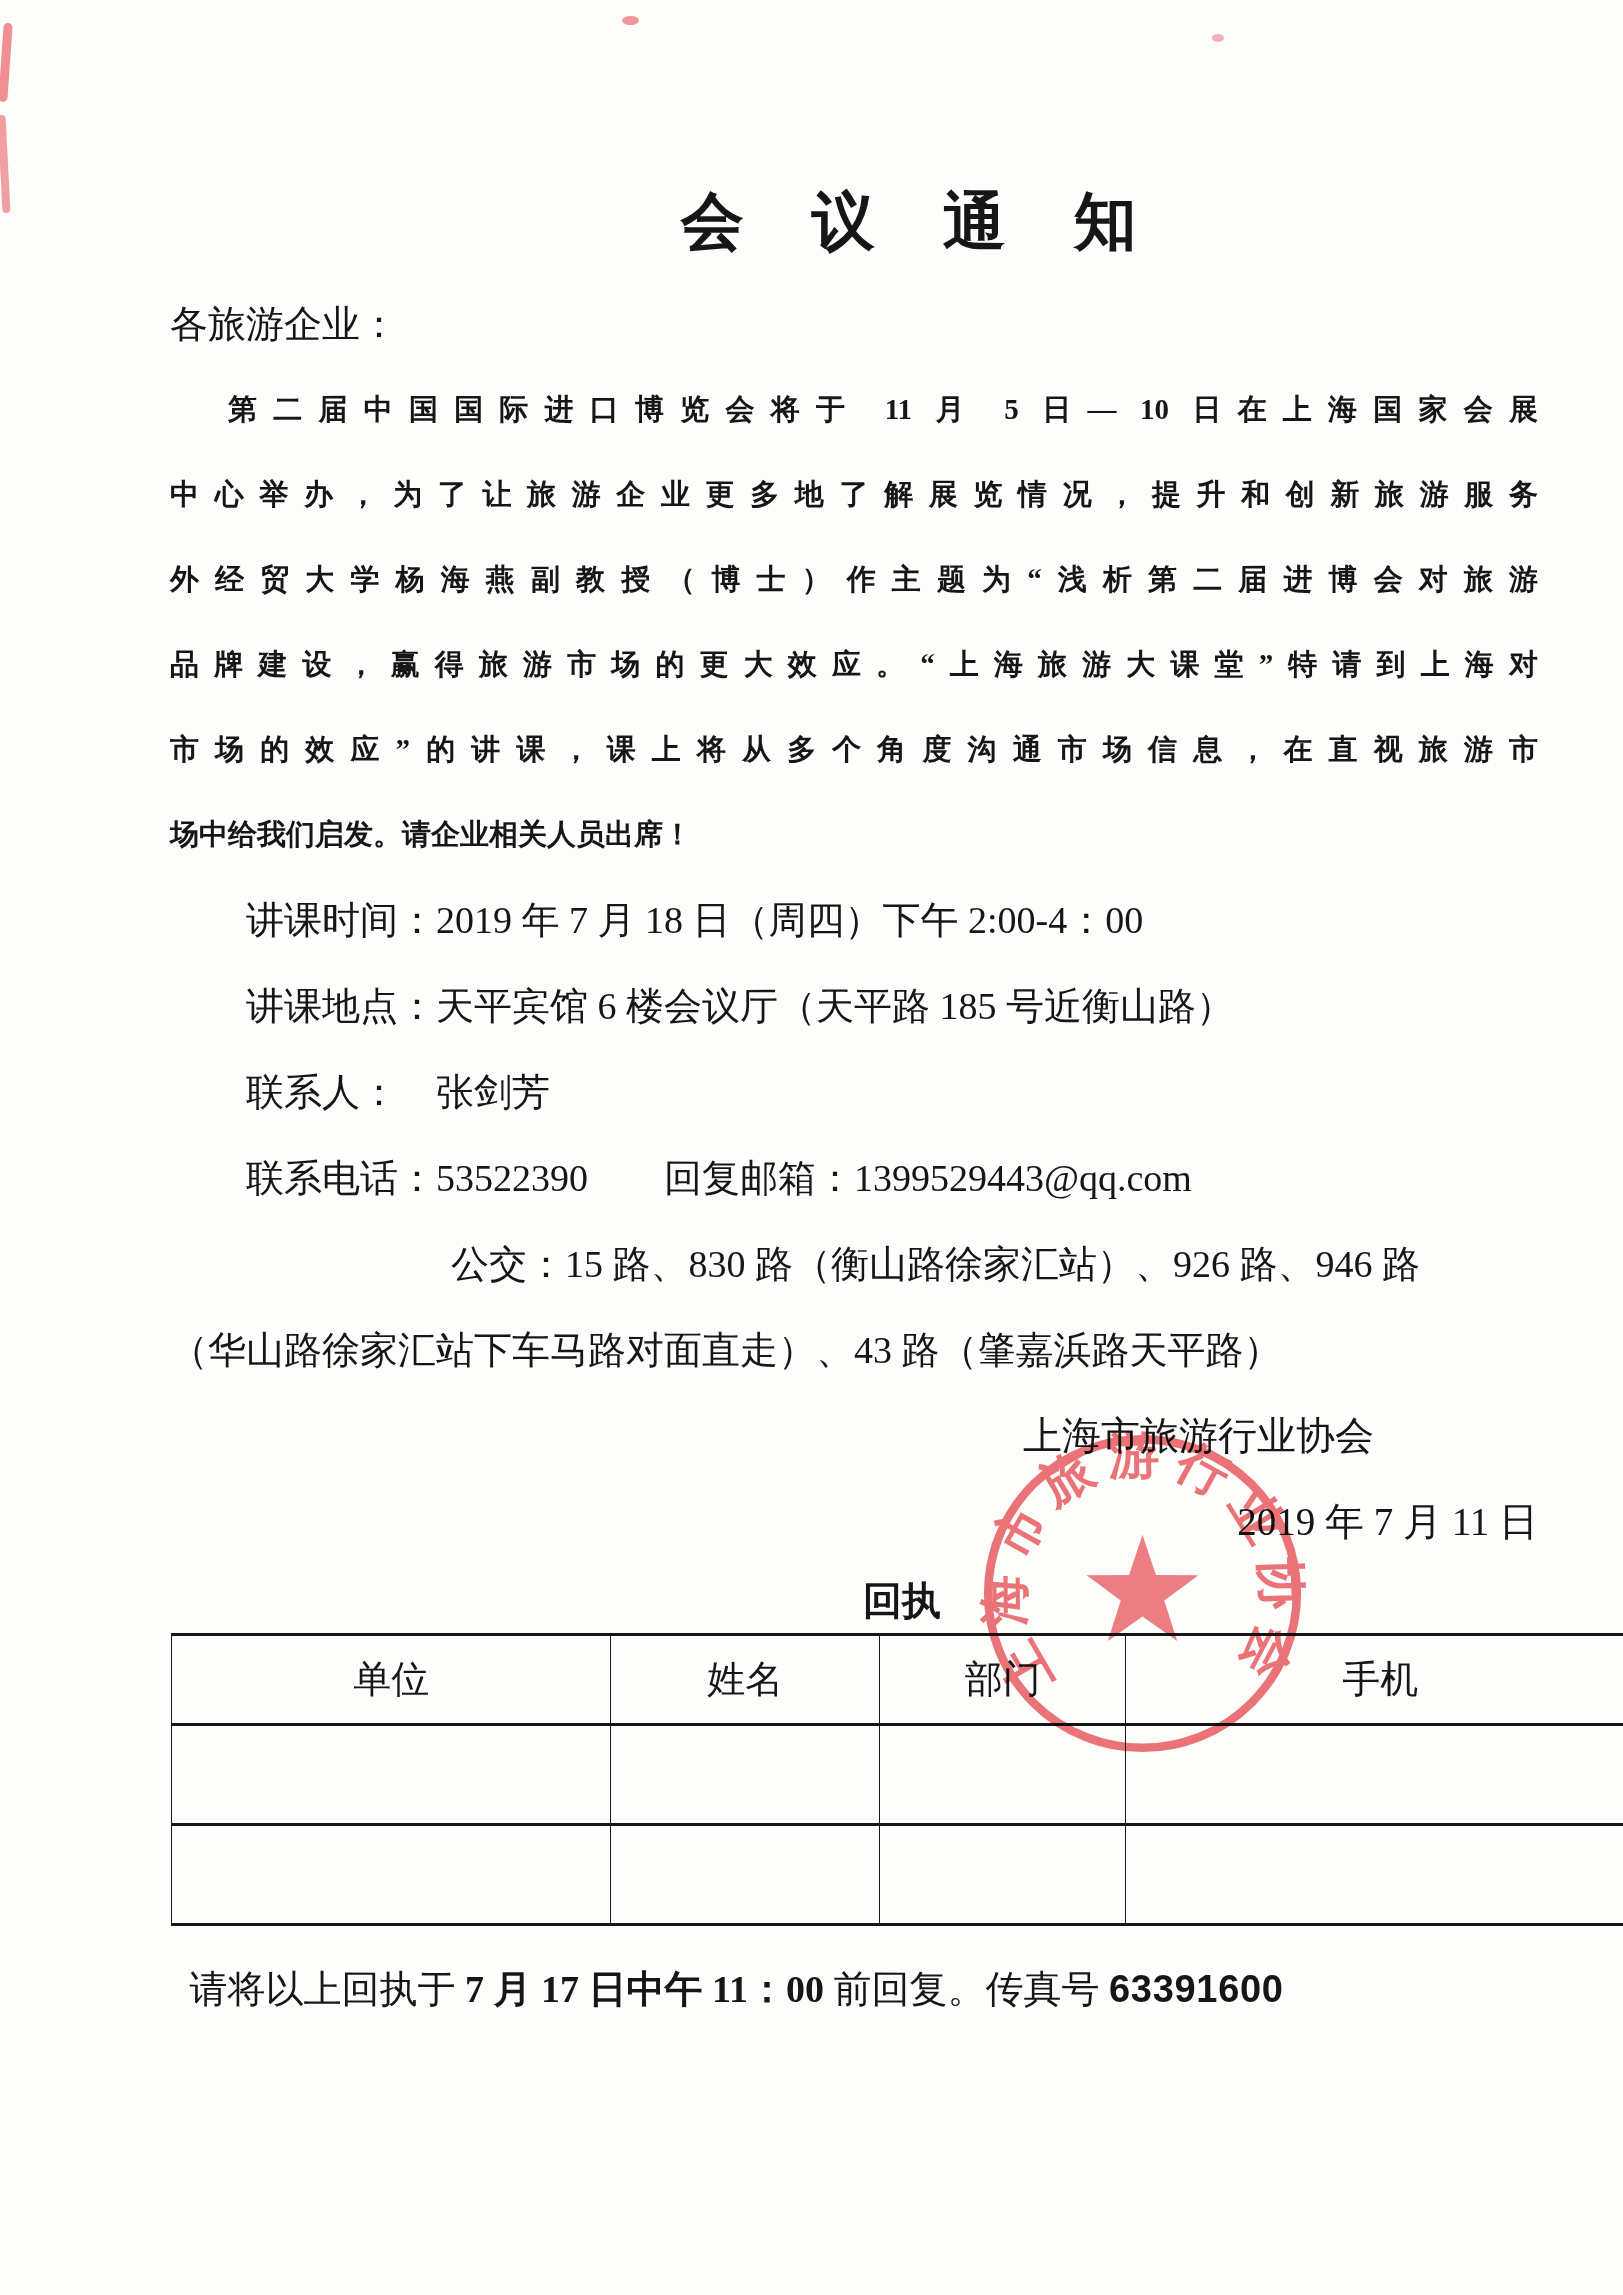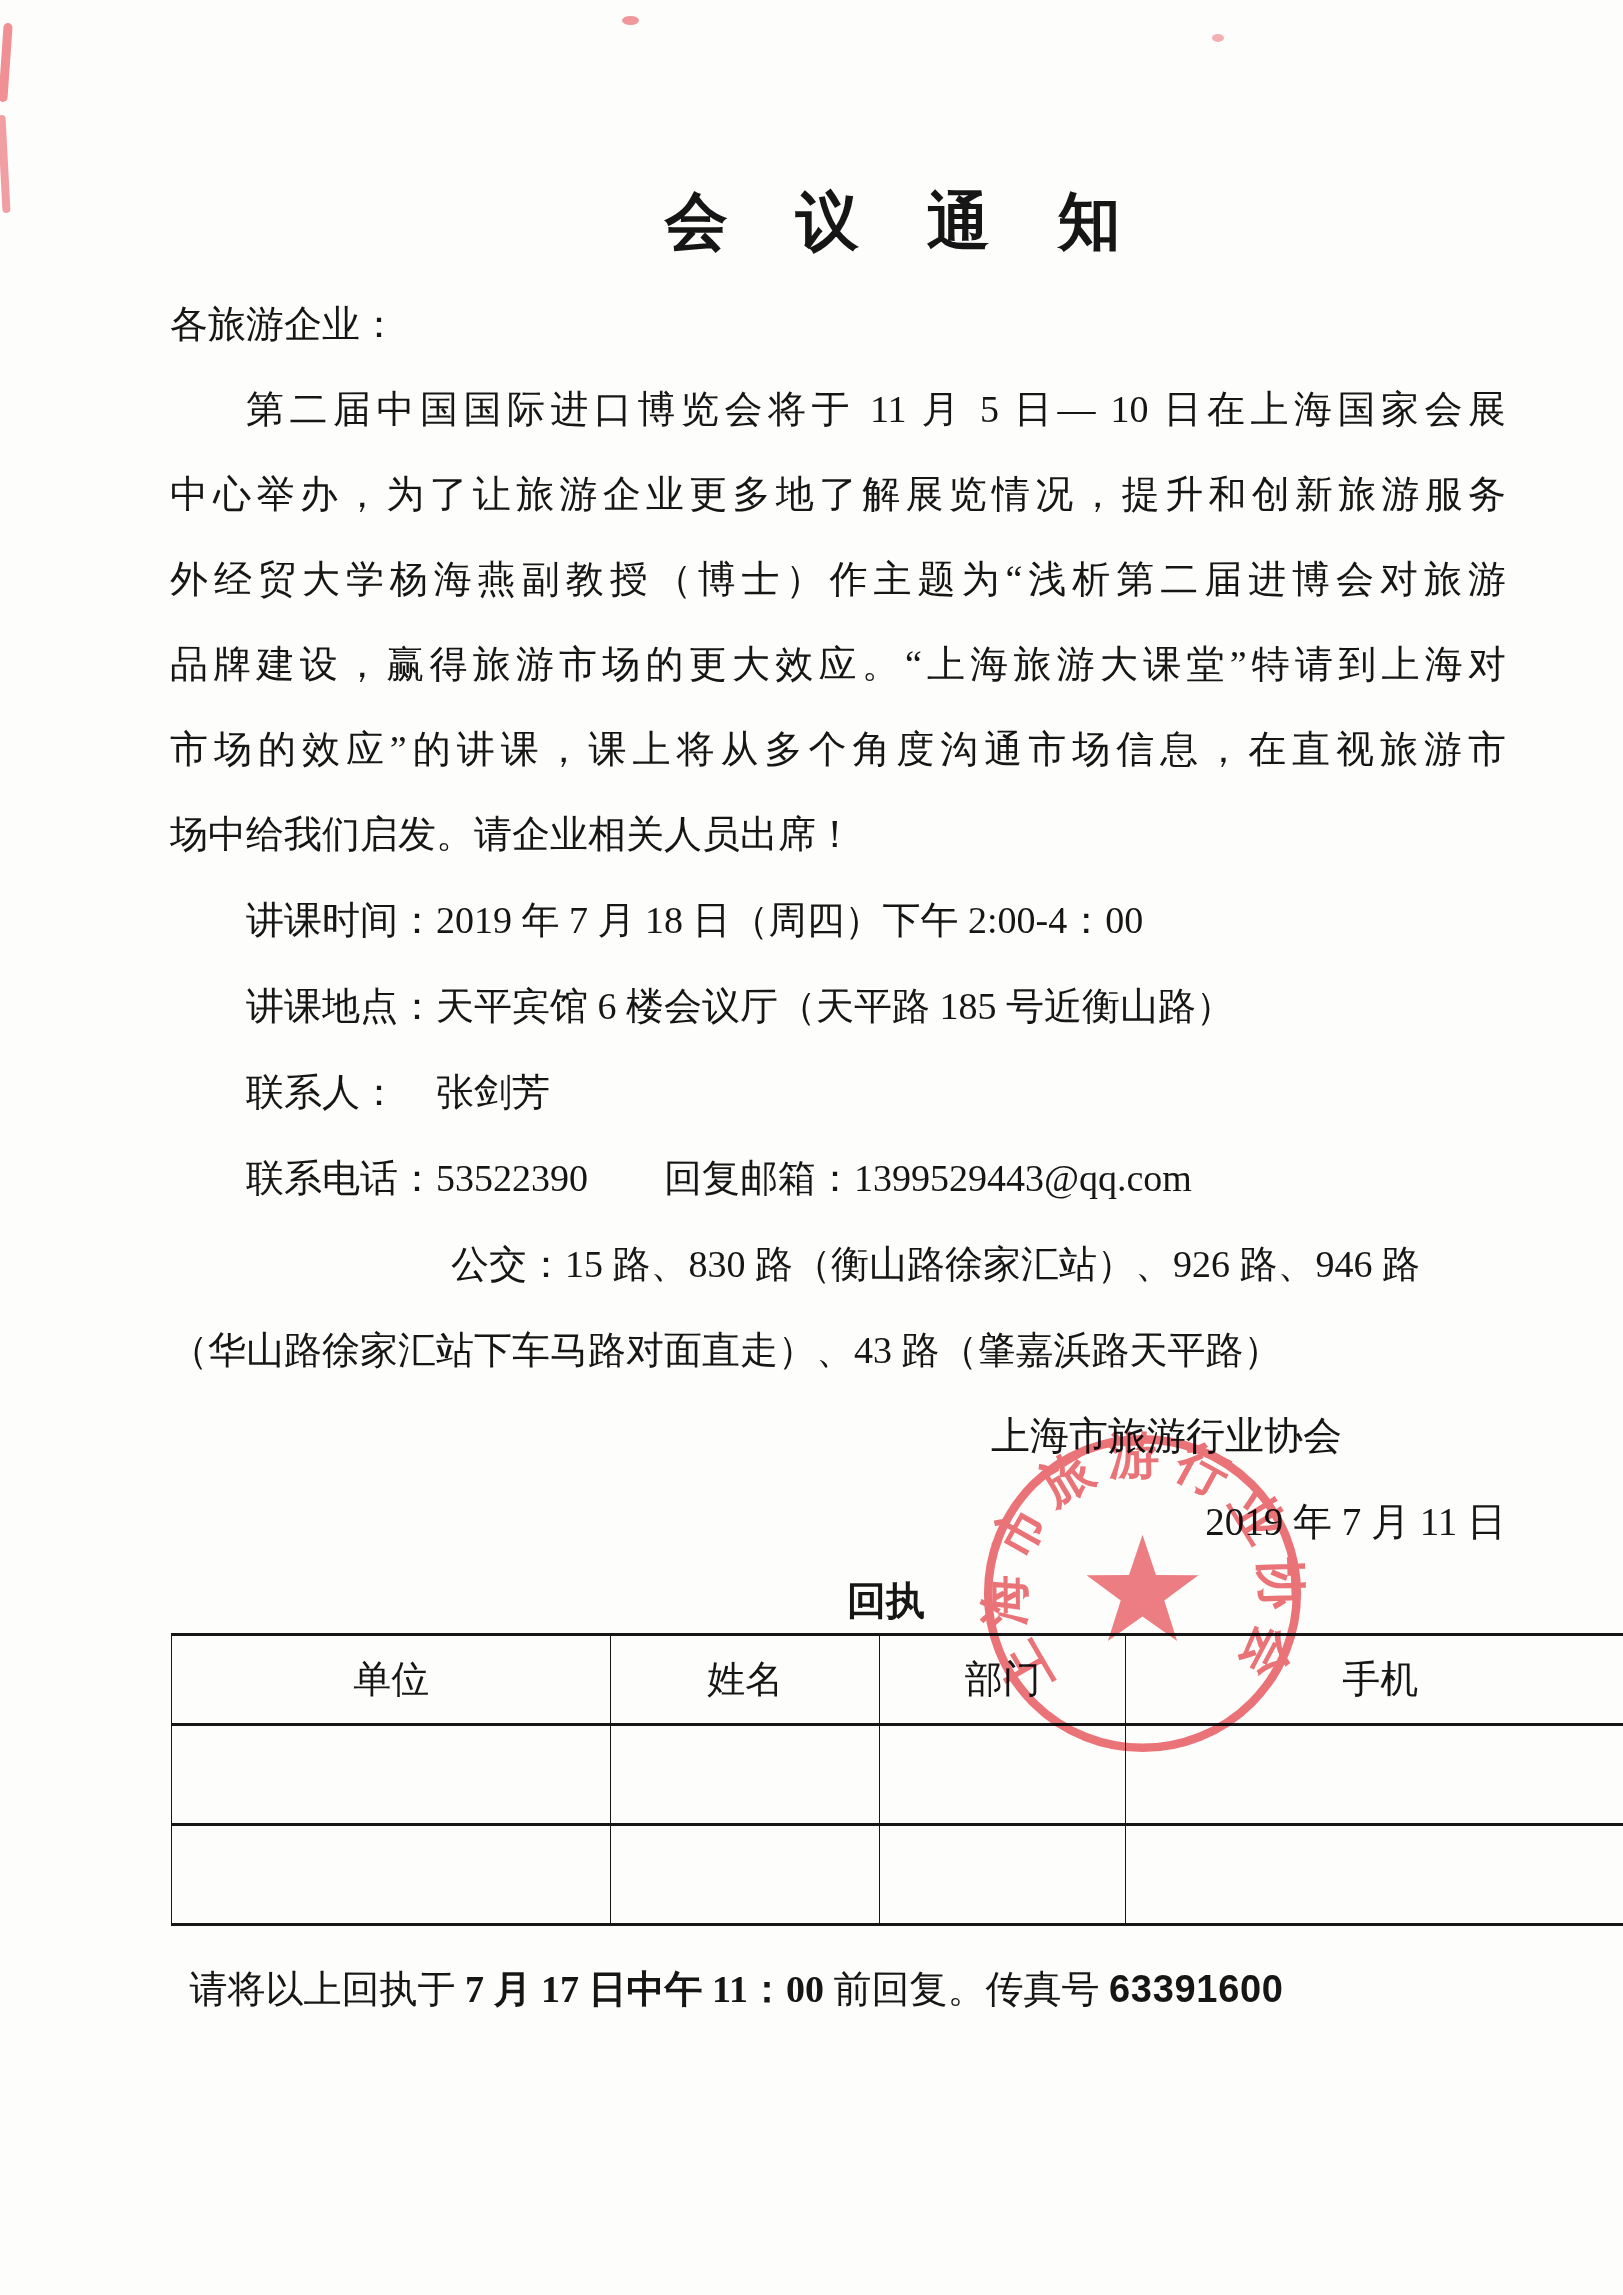--- a/index.html
+++ b/index.html
@@ -19,7 +19,7 @@
   }
   .content{
     position:relative;
-    padding:0 117px 0 170px;
+    padding:0 85px 0 170px;
     z-index:2;
   }
   .doc-title{

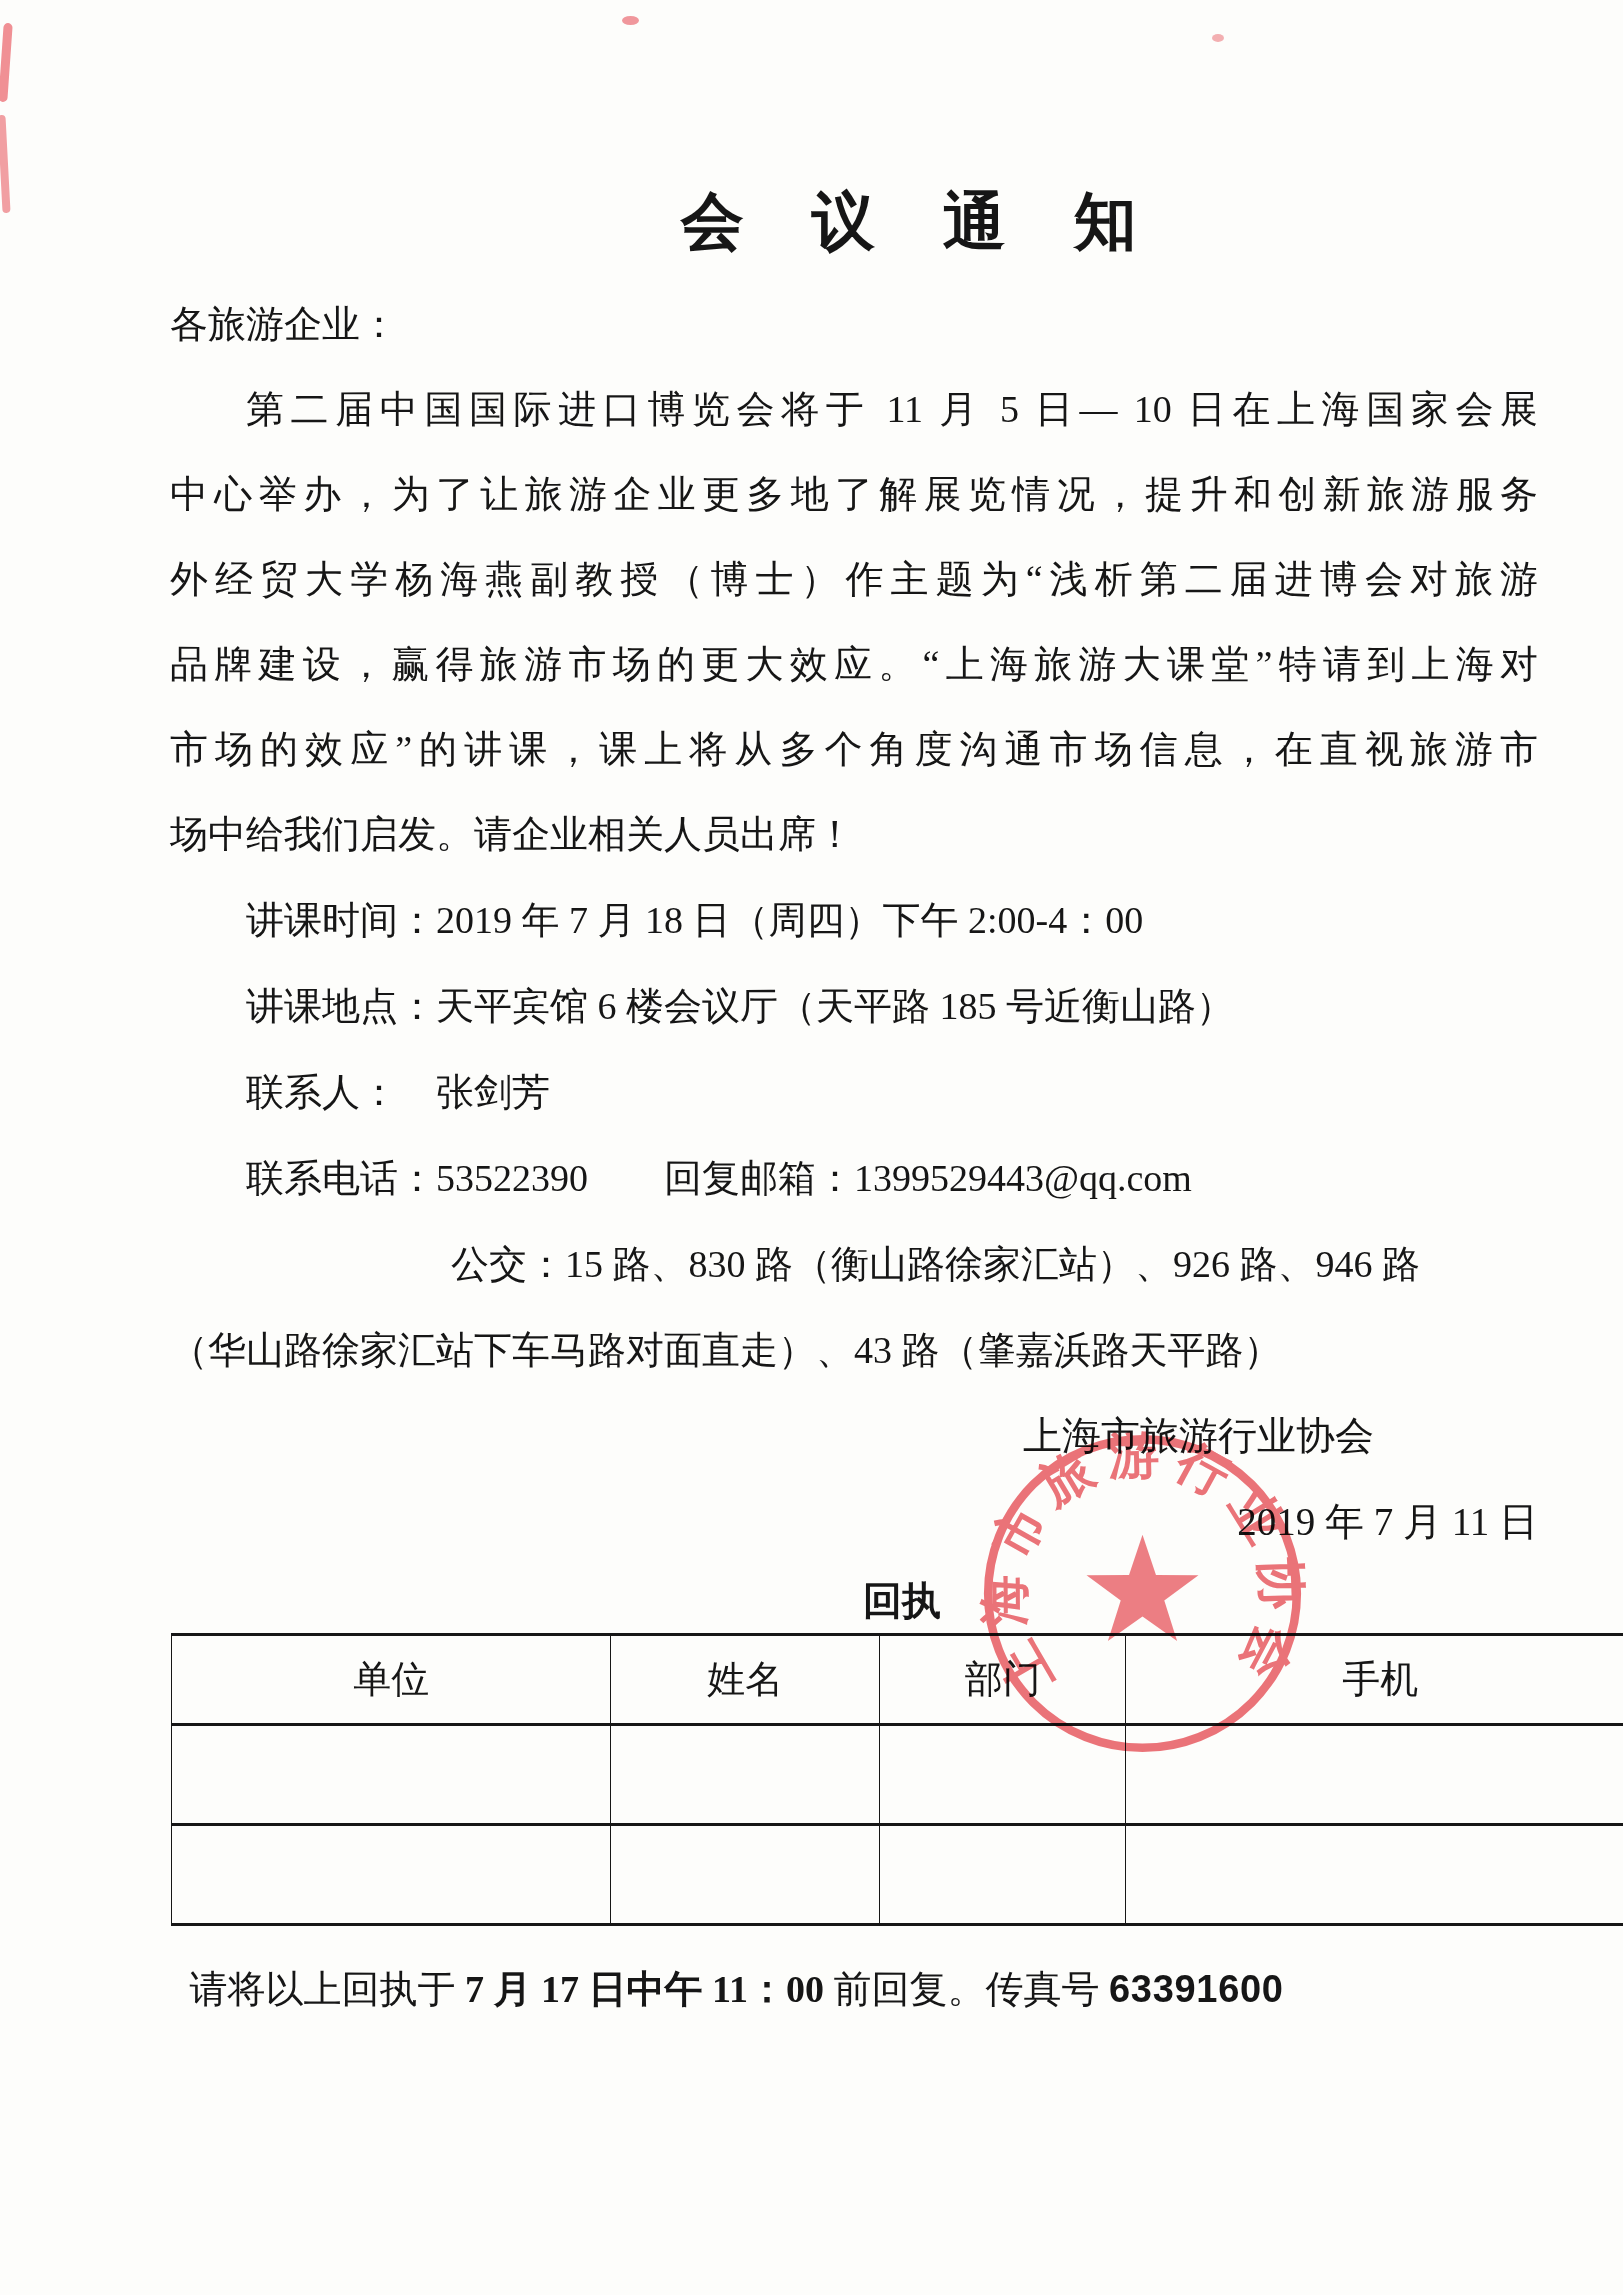--- a/index.html
+++ b/index.html
@@ -39,8 +39,9 @@
     line-height:86px;
   }
   .para-line{
-    font-size:38px;
+    font-size:29px;
     line-height:85px;
+    font-weight:bold;
   }
   .para-line.just{
     text-align:justify;

